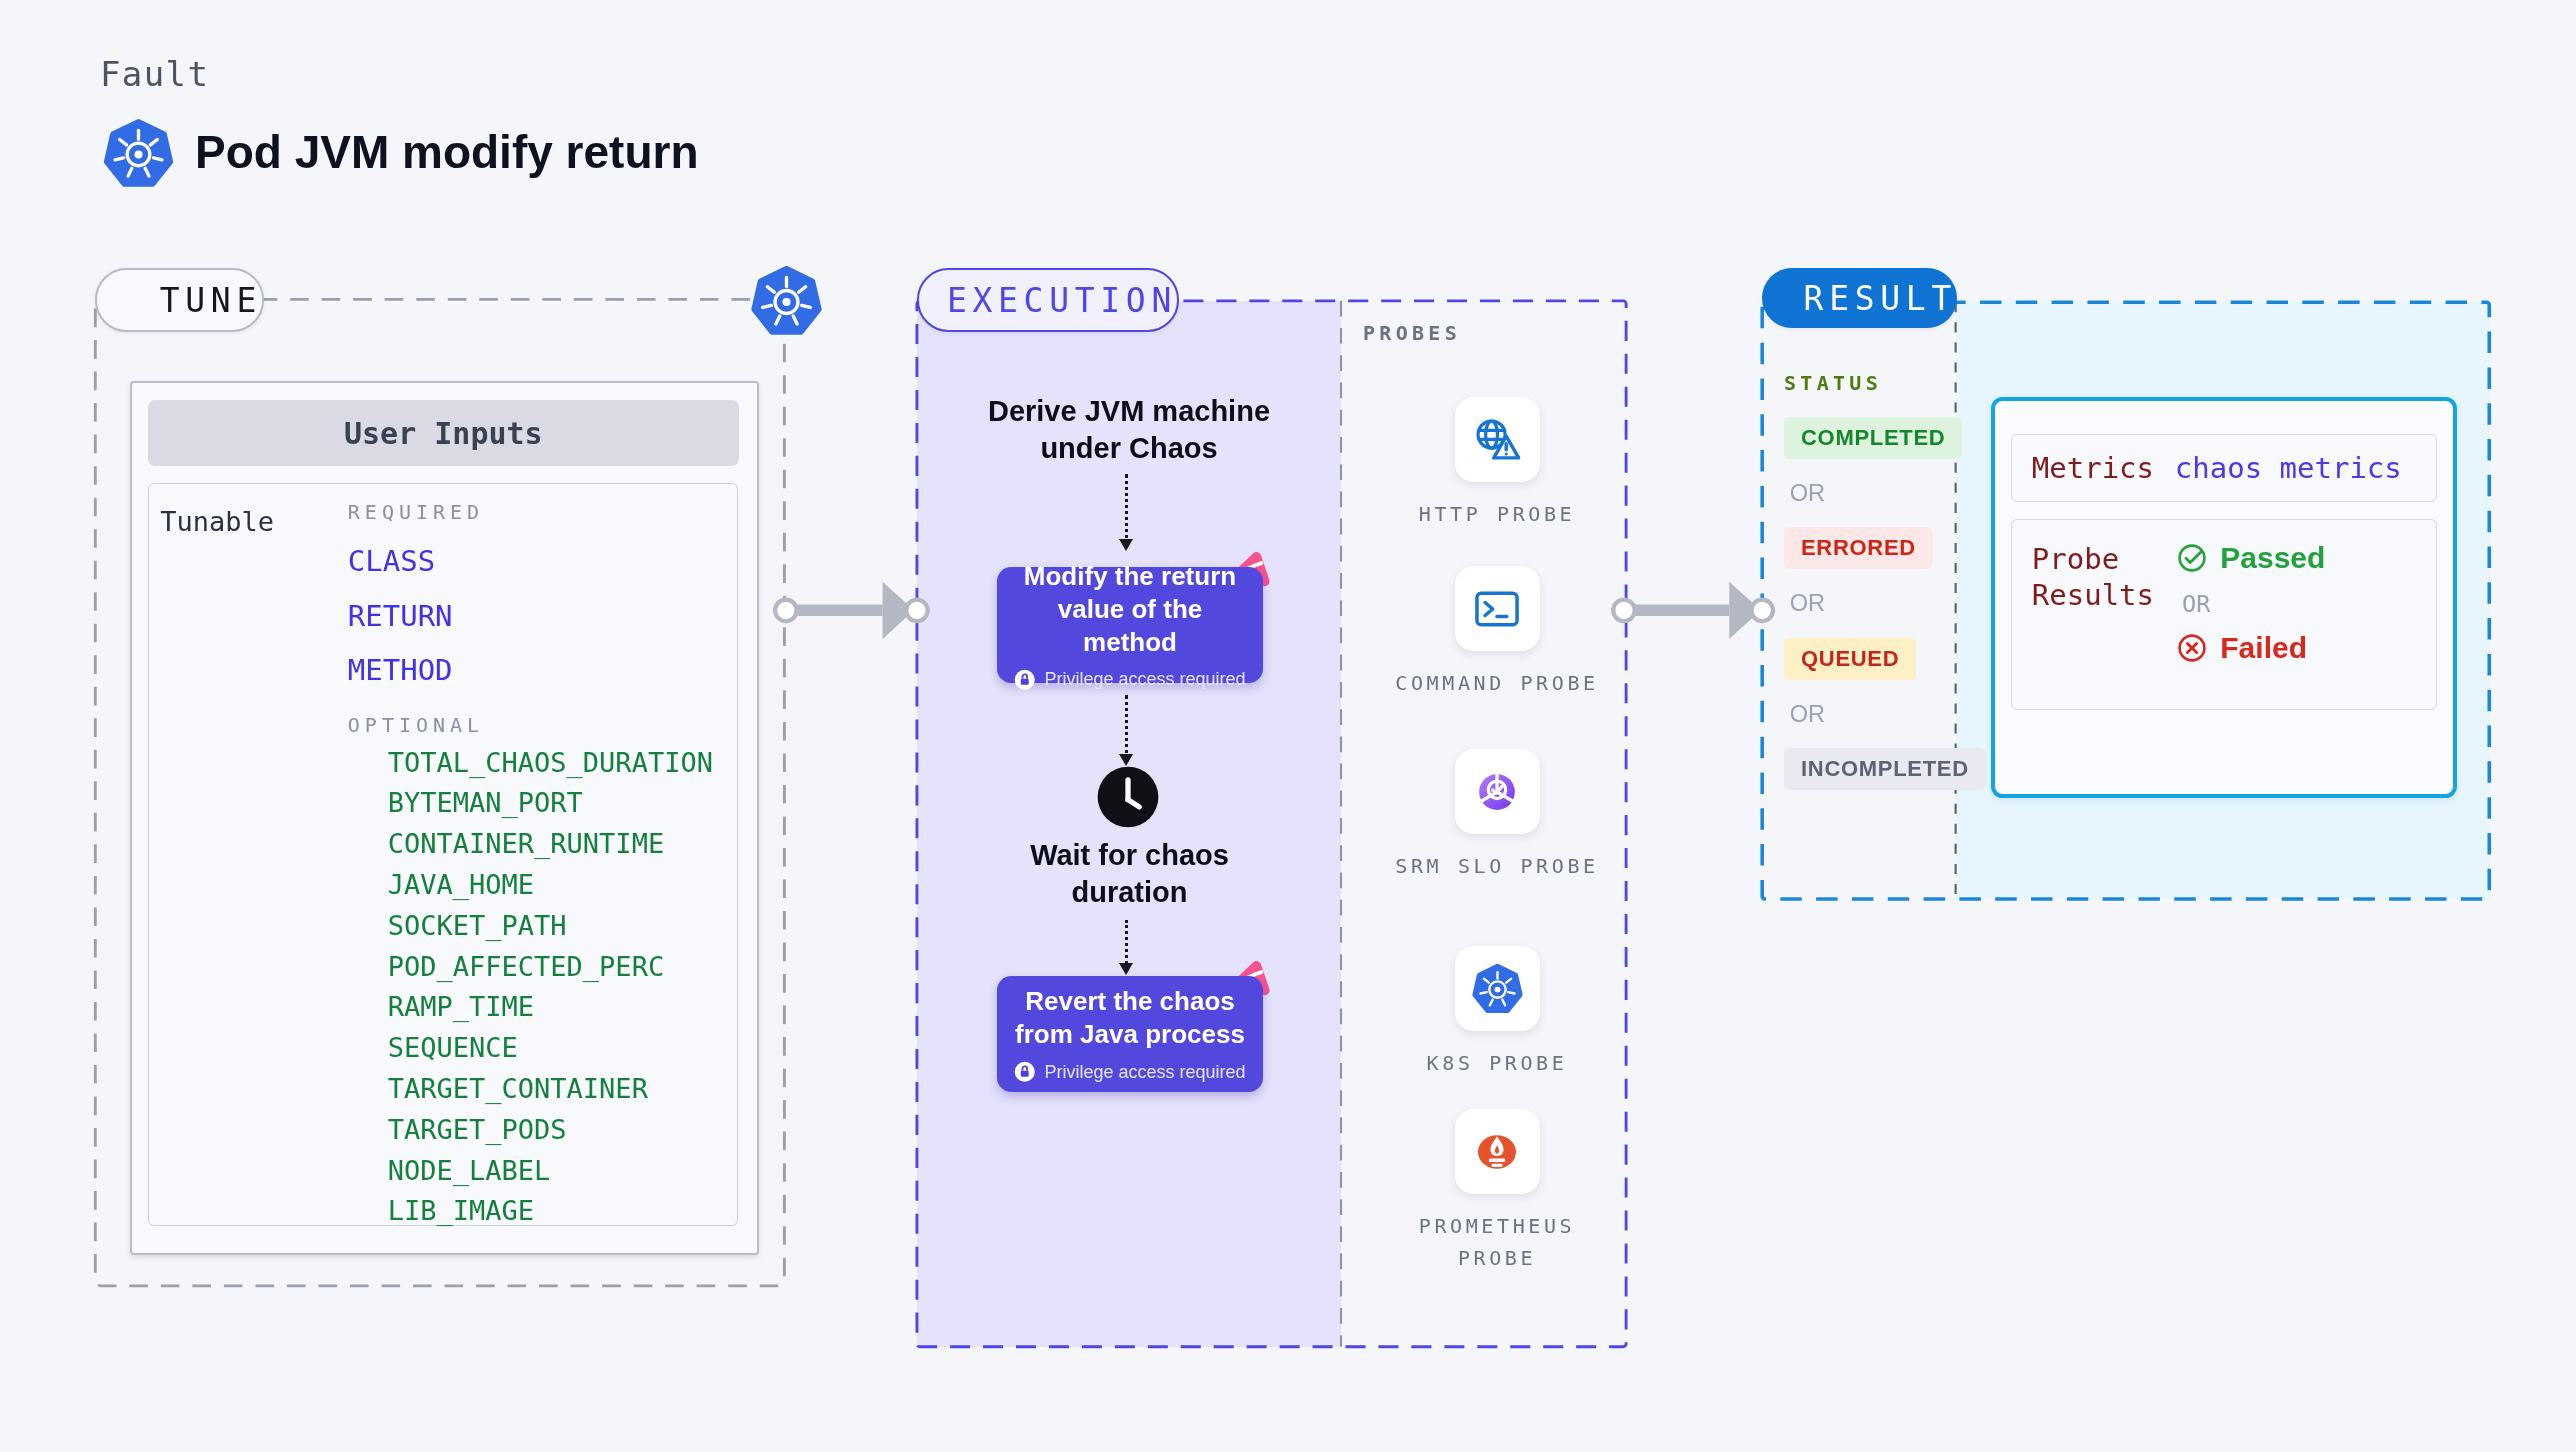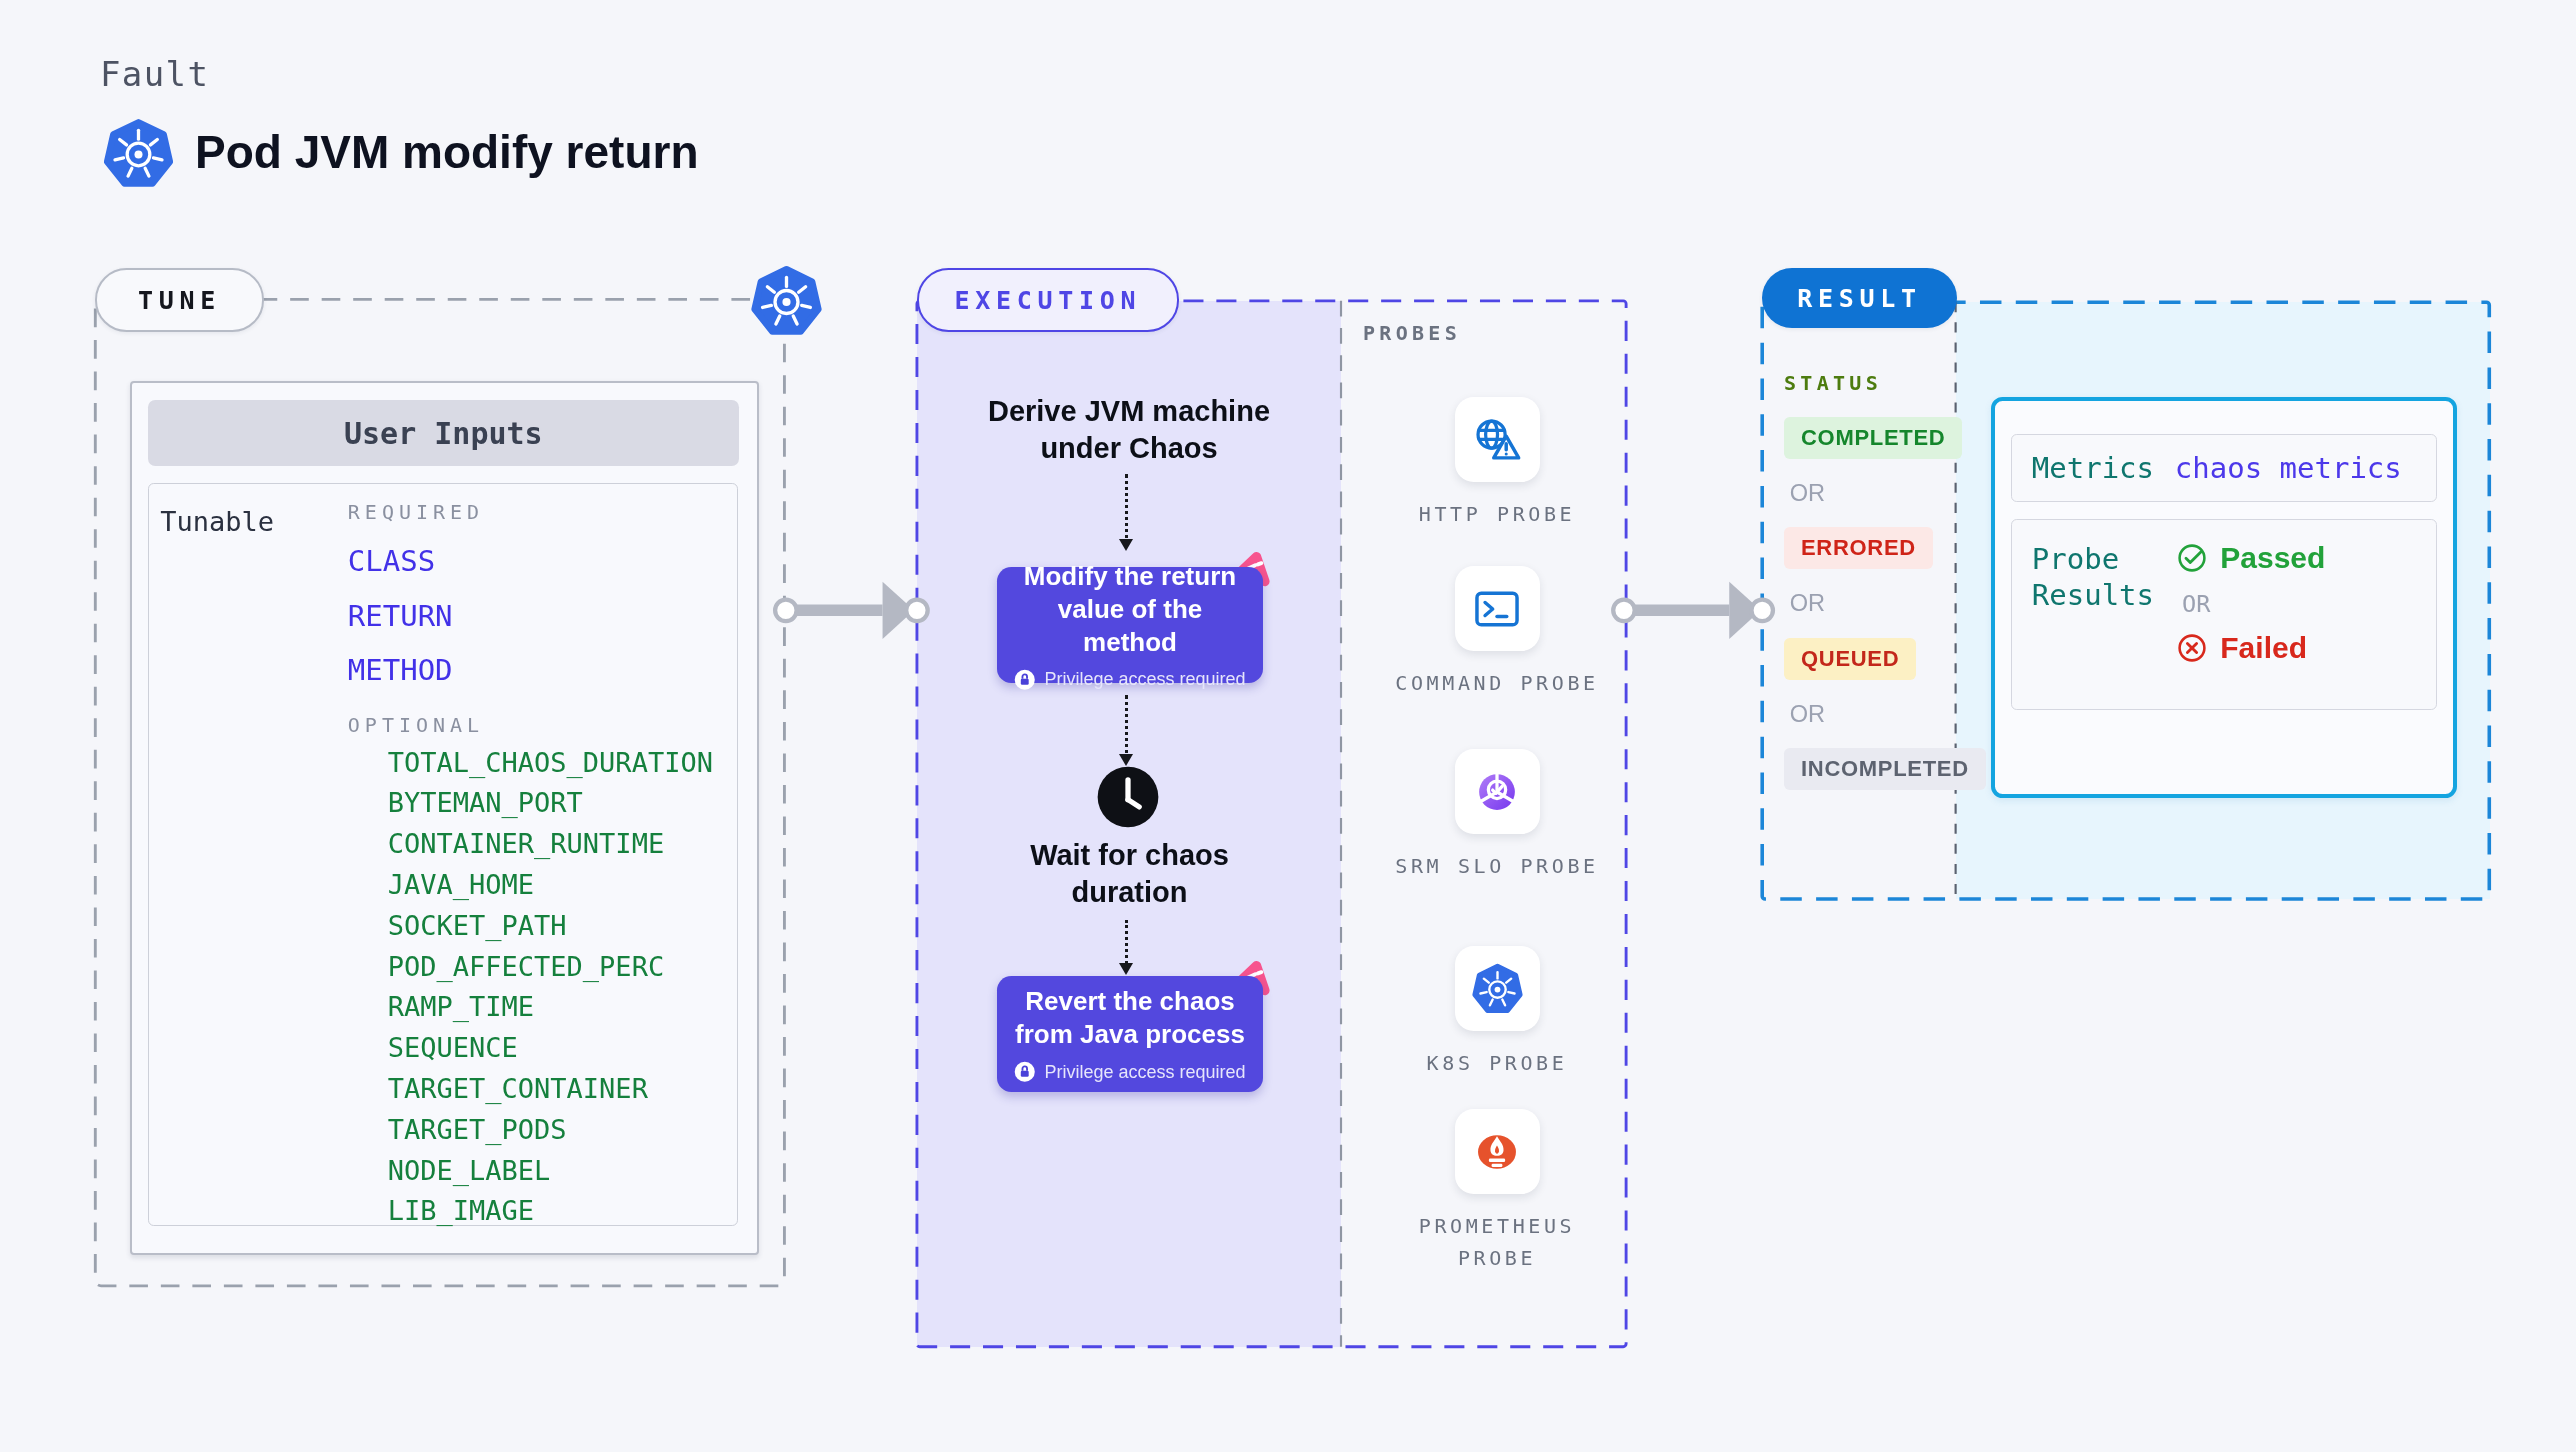--- a/index.html
+++ b/index.html
@@ -16,8 +16,8 @@
   .eyebrow{left:100px;top:54px;font-size:34px;color:#4d5363;letter-spacing:1.4px;}
   .page-title{left:195px;top:115px;font-size:46px;font-weight:bold;color:#0e1220;line-height:75px;}
   
-  .pill{display:flex;align-items:center;justify-content:center;border-radius:31.5px;
-        font-size:25px;font-weight:bold;letter-spacing:5.7px;box-shadow:0 1.4px 4.3px rgba(40,50,80,.08);}
+  .pill{display:flex;align-items:center;justify-content:flex-end;border-radius:31.5px;
+        font-size:33px;font-weight:normal;letter-spacing:5.7px;box-shadow:0 1.4px 4.3px rgba(40,50,80,.08);}
   .pill-tune{left:95px;top:268px;width:165px;height:60px;background:#f8f9fc;border:2.9px solid #b6bbc6;color:#15171e;}
   .pill-exec{left:917px;top:268px;width:258px;height:60px;background:#f1f0fd;border:2.9px solid #4f46e5;color:#4f46e5;}
   .pill-result{left:1762px;top:268px;width:195px;height:60px;background:#0f73d3;color:#ffffff;}

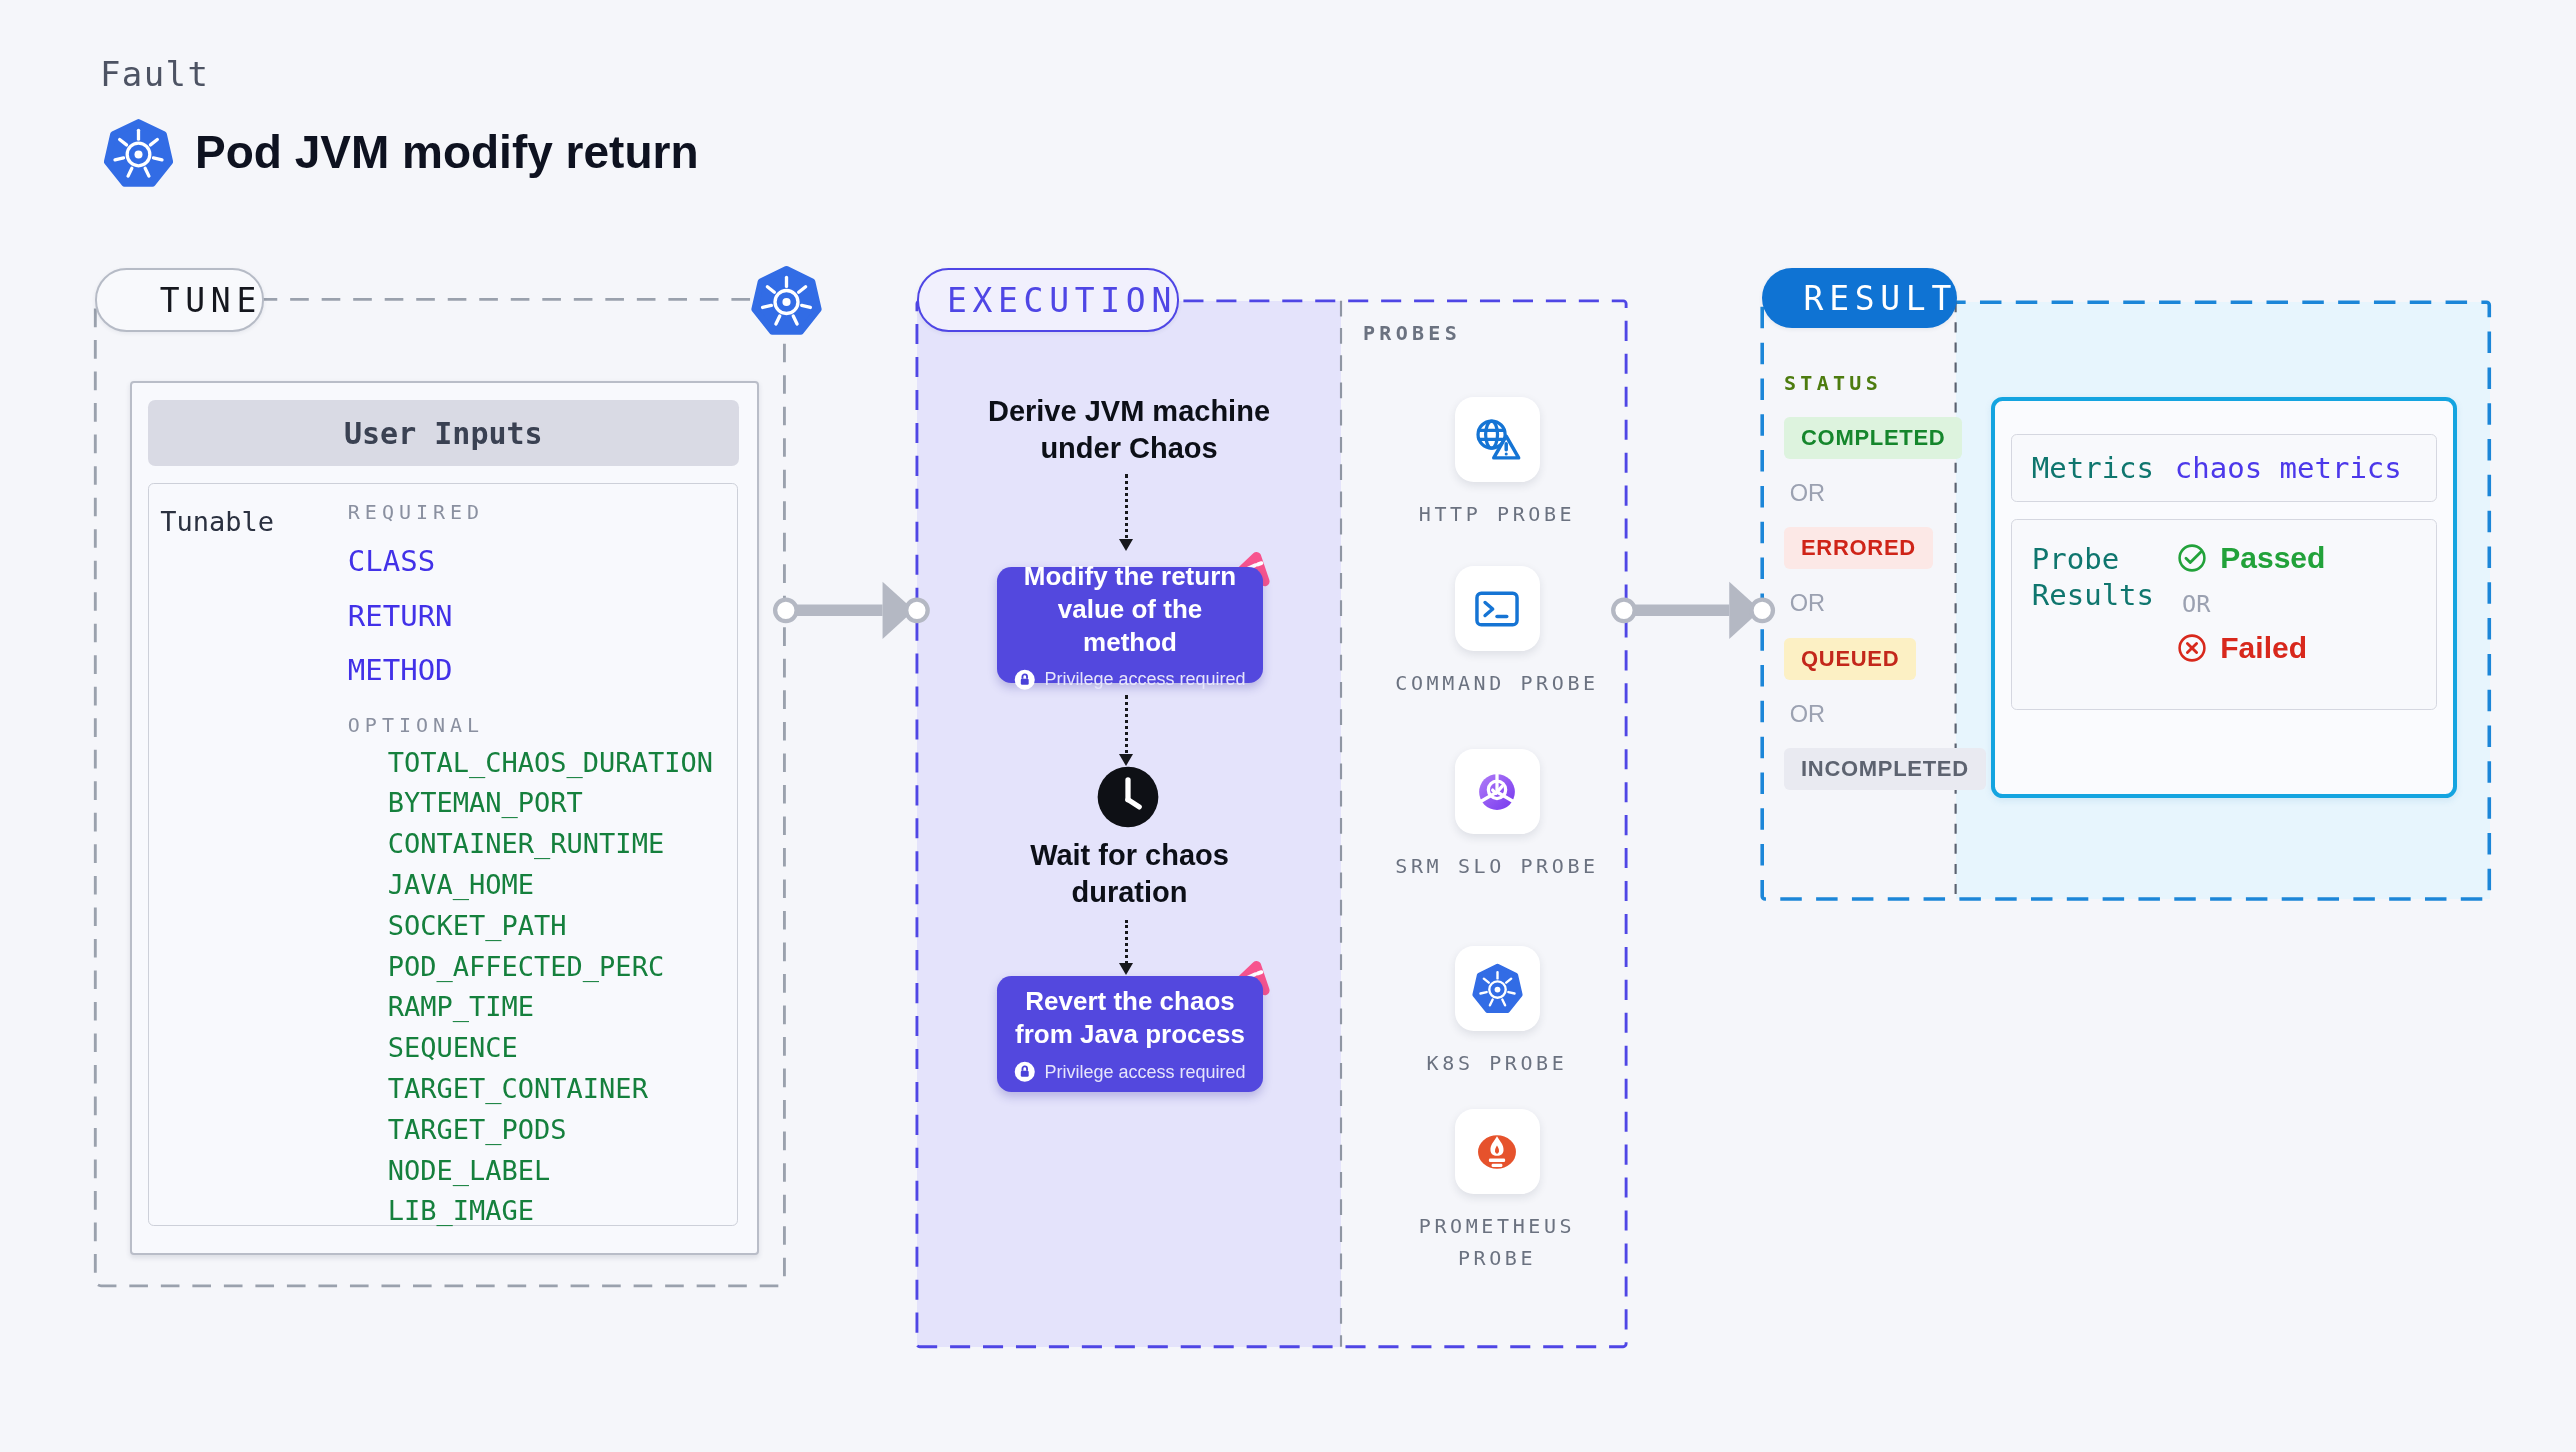--- a/index.html
+++ b/index.html
@@ -67,7 +67,7 @@
   .output-row{border:1.4px solid #d5d7e0;border-radius:5.7px;background:#f8f9fc;margin-top:17px;display:flex;}
   .row-metrics{height:66px;align-items:center;}
   .row-probe{height:189px;align-items:flex-start;}
-  .out-label{width:163px;padding-left:20px;font-size:29px;color:#0f766e;line-height:36px;box-sizing:border-box;flex:none;}
+  .out-label{width:163px;padding-left:20px;font-size:29px;color:#7f1d1d;line-height:36px;box-sizing:border-box;flex:none;}
   .metrics-value{font-size:29px;color:#4c38ea;}
   .pr-col{display:flex;flex-direction:column;padding-top:21.5px;}
   .pf-row{display:flex;align-items:center;gap:11.5px;}

